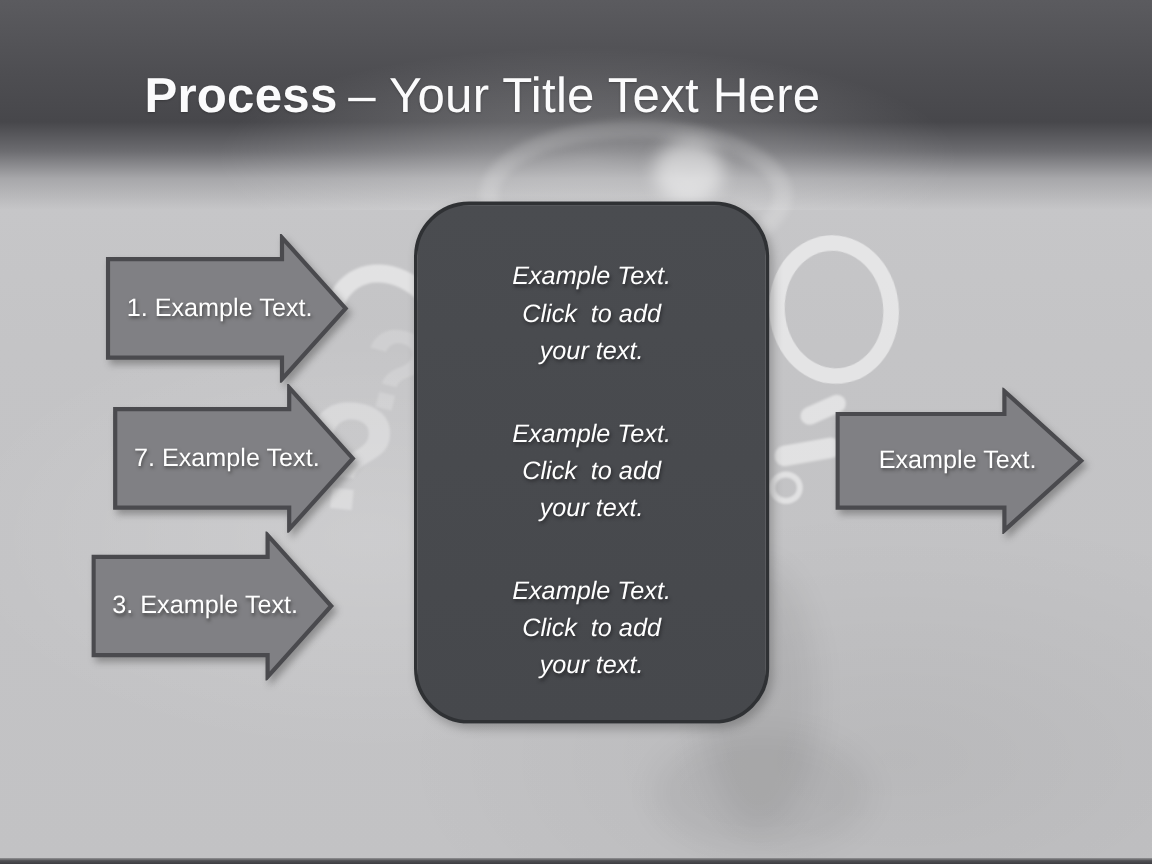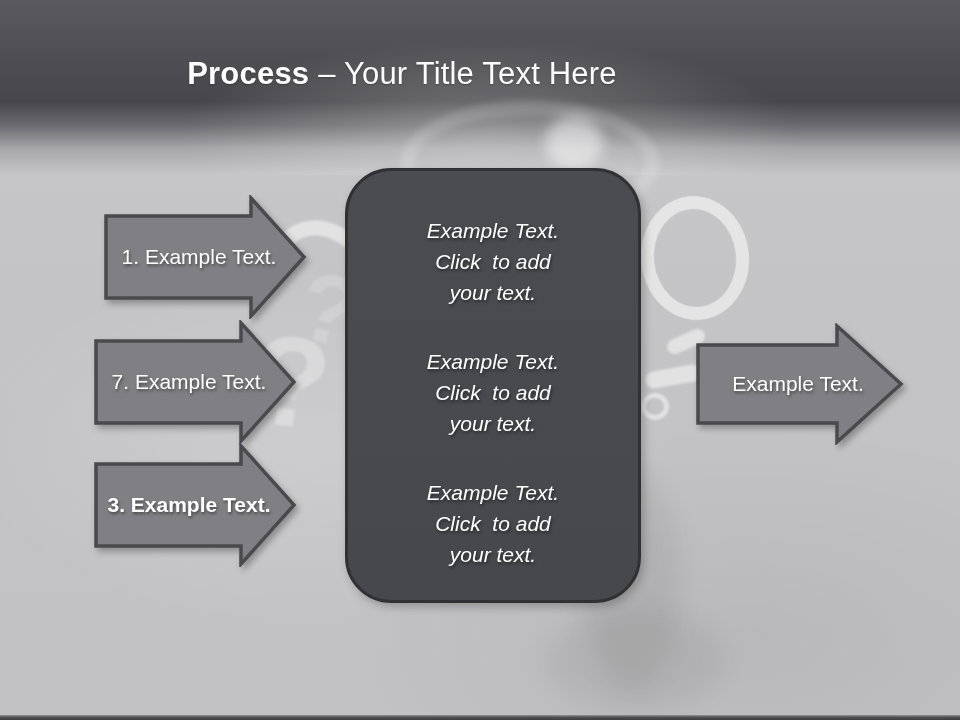--- a/index.html
+++ b/index.html
@@ -20,7 +20,7 @@
   }
   .title{
     position:absolute;left:0;top:56px;width:790px;text-align:center;
-    margin:0;font-size:31px;font-weight:400;color:#fbfbfc;letter-spacing:0.2px;
+    margin:0;font-size:41px;font-weight:400;color:#fbfbfc;letter-spacing:0.2px;
     padding-left:14px;box-sizing:border-box;
     text-shadow:0 1px 2px rgba(0,0,0,0.25);
   }

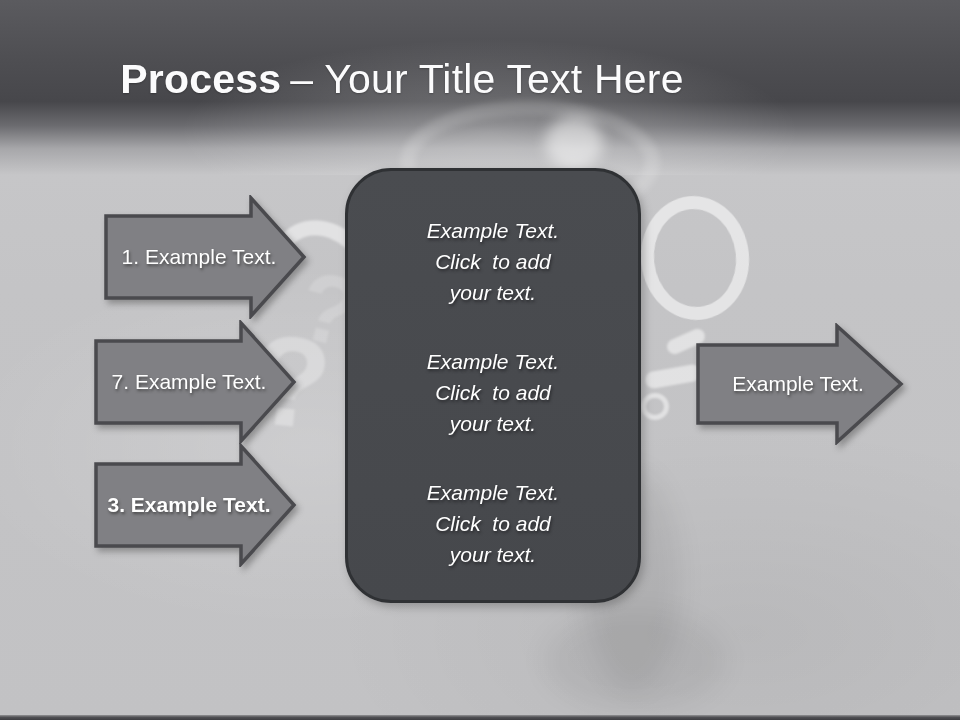--- a/index.html
+++ b/index.html
@@ -82,7 +82,7 @@
     color:#fff;font-size:21px;white-space:pre;
     text-shadow:1px 2px 3px rgba(40,40,40,0.65);
   }
-  .arrow-1{left:104px;top:195px;}
+  .arrow-1{left:88px;top:195px;}
   .arrow-2{left:94px;top:320px;}
   .arrow-3{left:94px;top:443px;font-weight:bold;}
   .arrow-right{left:696px;top:323px;width:208px;height:122px;}

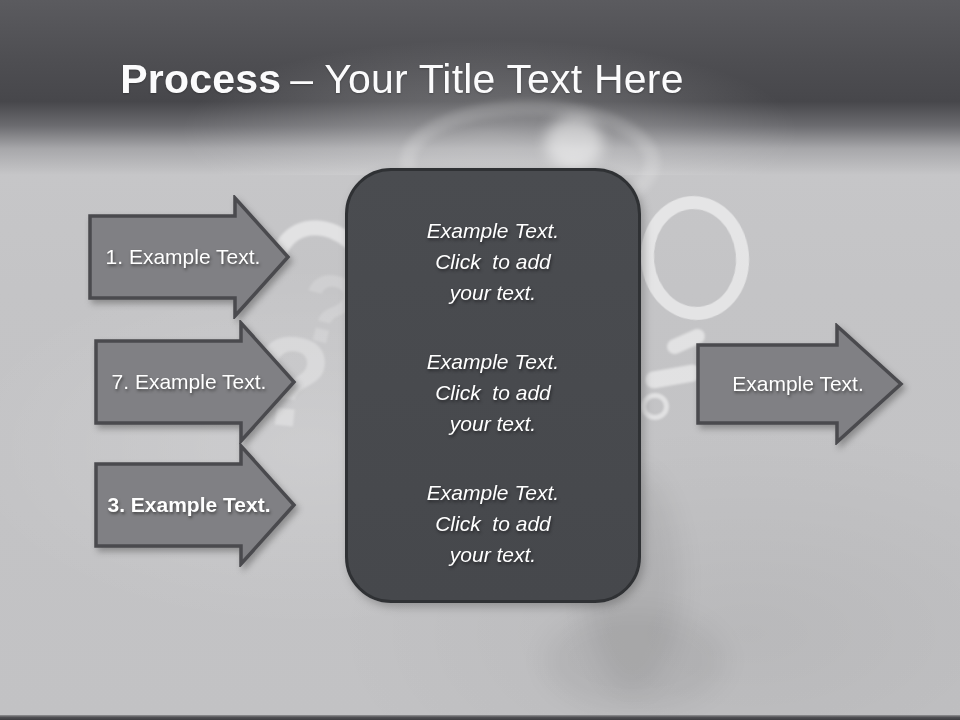--- a/index.html
+++ b/index.html
@@ -84,7 +84,7 @@
   }
   .arrow-1{left:88px;top:195px;}
   .arrow-2{left:94px;top:320px;}
-  .arrow-3{left:94px;top:443px;font-weight:bold;}
+  .arrow-3{left:76px;top:443px;}
   .arrow-right{left:696px;top:323px;width:208px;height:122px;}
   .arrow-right .arrow-label{width:200px;}
   

